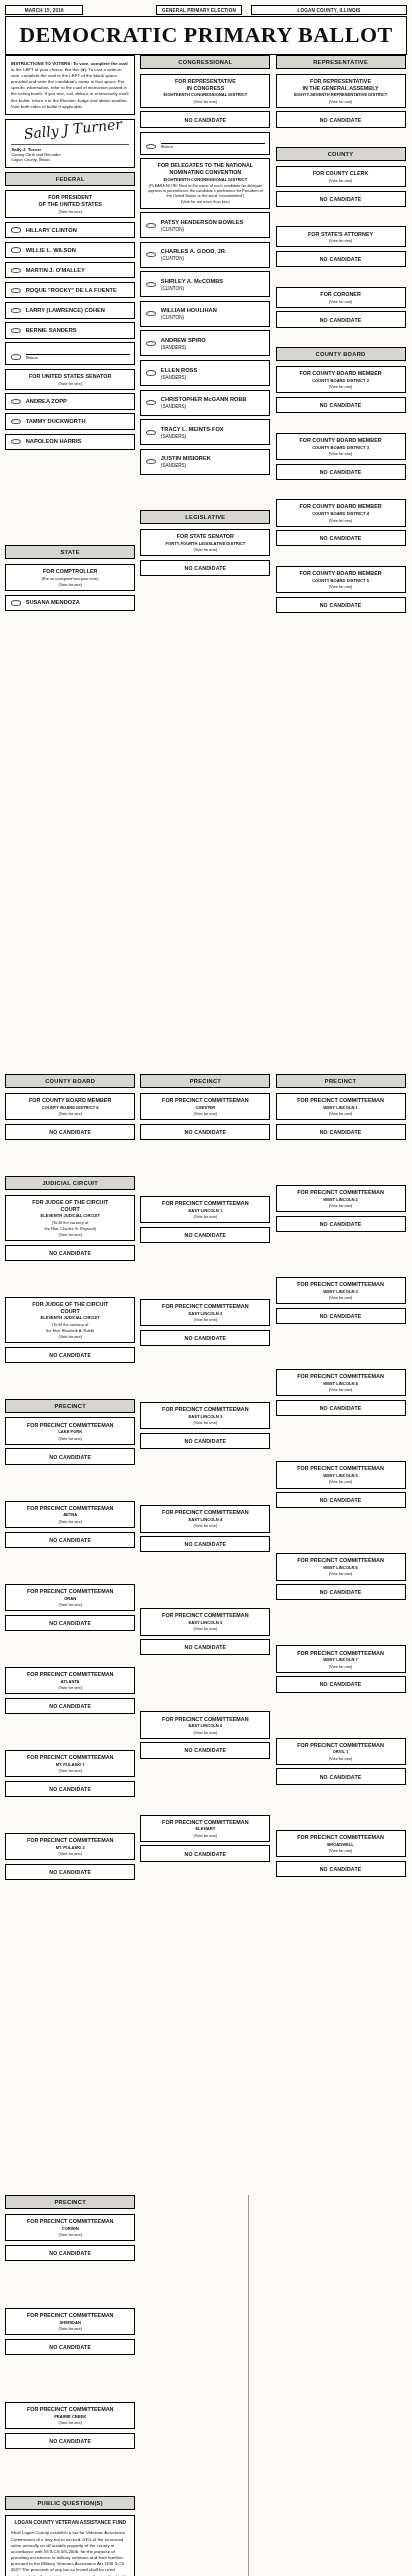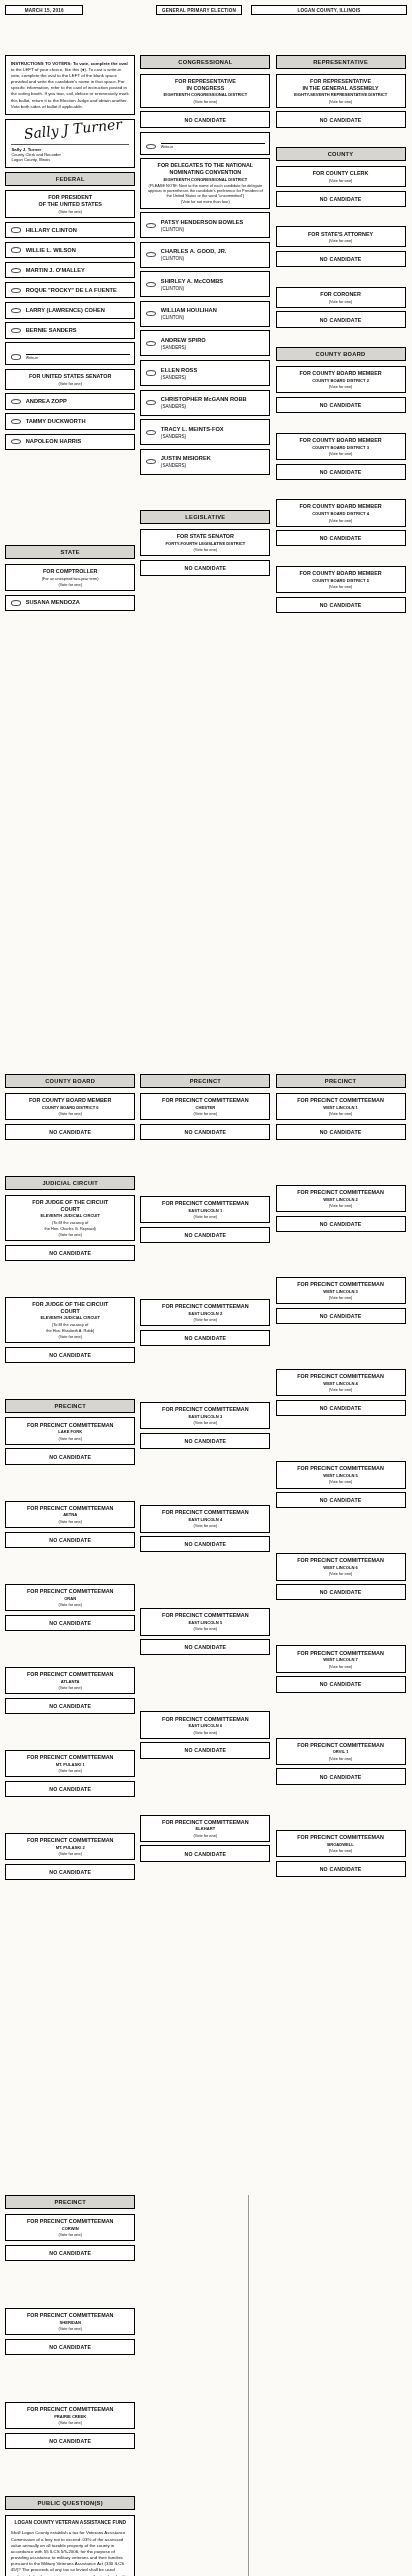--- a/index.html
+++ b/index.html
@@ -89,6 +89,7 @@
   <div class="topbox" id="tb-elec">GENERAL PRIMARY ELECTION</div>
   <div class="topbox" id="tb-cty">LOGAN COUNTY, ILLINOIS</div>
 
+  <div class="title-box">DEMOCRATIC PRIMARY BALLOT</div>
 
   <div class="section sec1">
     <div class="col col-0">

